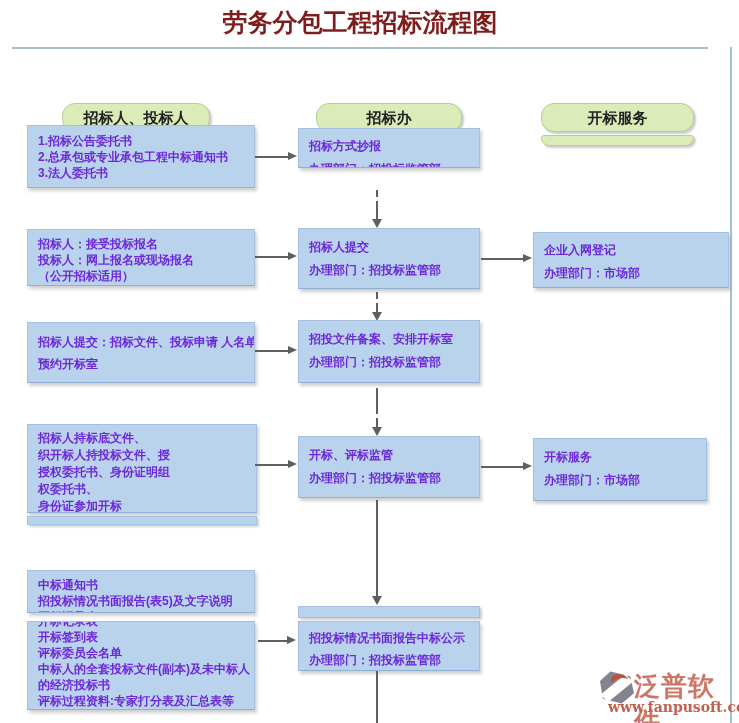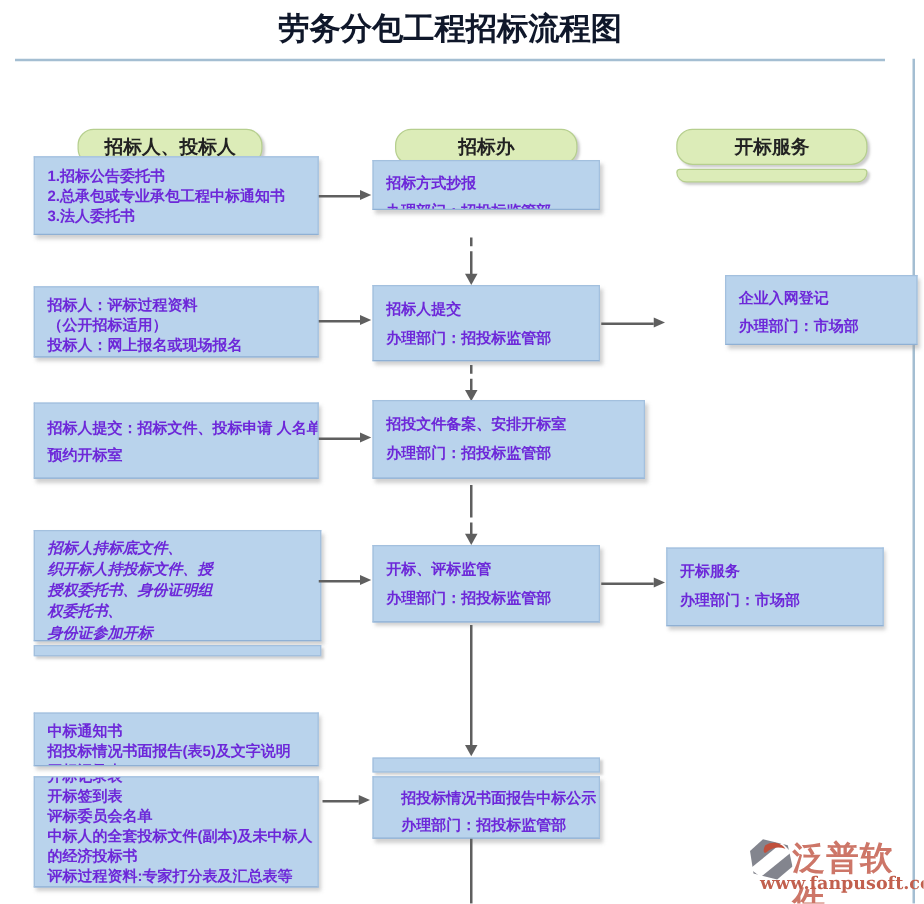--- a/index.html
+++ b/index.html
@@ -6,7 +6,7 @@
   .page{position:relative;width:739px;height:723px;background:#fff;overflow:hidden;
         font-family:"Liberation Sans",sans-serif;}
   .title{position:absolute;left:12px;top:6px;width:696px;text-align:center;
-         font-family:"DejaVu Serif",serif;font-weight:bold;font-size:25px;color:#0f172a;}
+         font-family:"DejaVu Serif",serif;font-weight:bold;font-size:25px;color:#7f1d1d;}
   .divider{position:absolute;left:12px;top:47px;width:696px;height:2px;background:#a4bed2;}
   .right-border{position:absolute;left:730px;top:47px;width:2px;height:676px;background:#a4bed2;}
 

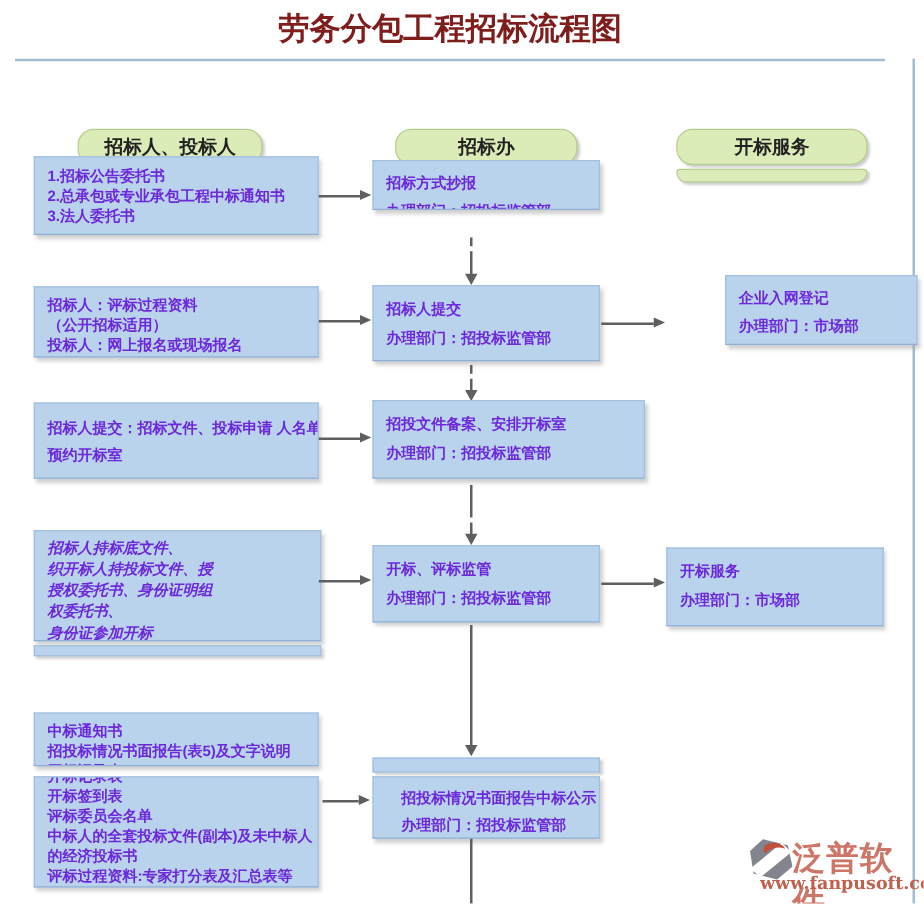--- a/index.html
+++ b/index.html
@@ -86,7 +86,7 @@
   <div class="vtip" style="left:372px;top:219px;"></div>
 
   <div class="box lh16 pt6" style="left:27px;top:229px;width:228px;height:57px;">
-    <div class="ln">招标人：评标过程资料</div>
+    <div class="ln">招标人：接受投标报名</div>
     <div class="ln">（公开招标适用）</div>
     <div class="ln">投标人：网上报名或现场报名</div>
   </div>

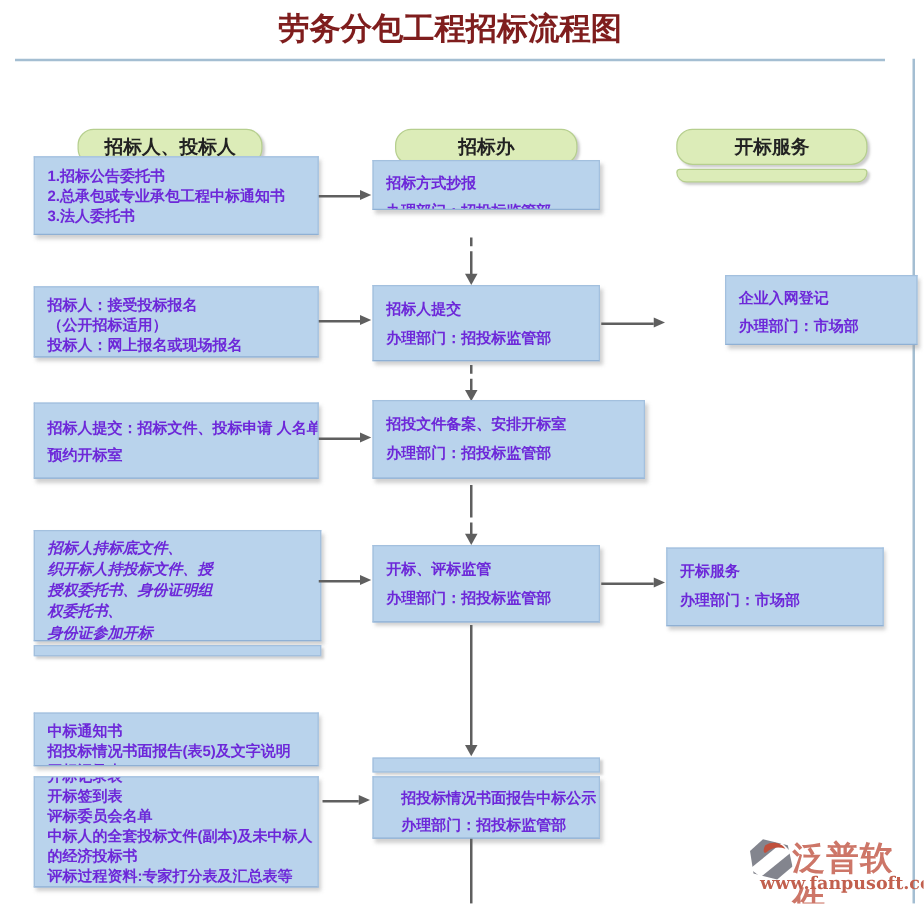--- a/index.html
+++ b/index.html
@@ -94,7 +94,7 @@
     <div class="ln">招标人提交</div>
     <div class="ln">办理部门：招投标监管部</div>
   </div>
-  <div class="box lh23 pt6" style="left:533px;top:220px;width:154px;height:56px;margin-left:47px;">
+  <div class="box lh23 pt6" style="left:533px;top:232px;width:196px;height:56px;">
     <div class="ln">企业入网登记</div>
     <div class="ln">办理部门：市场部</div>
   </div>

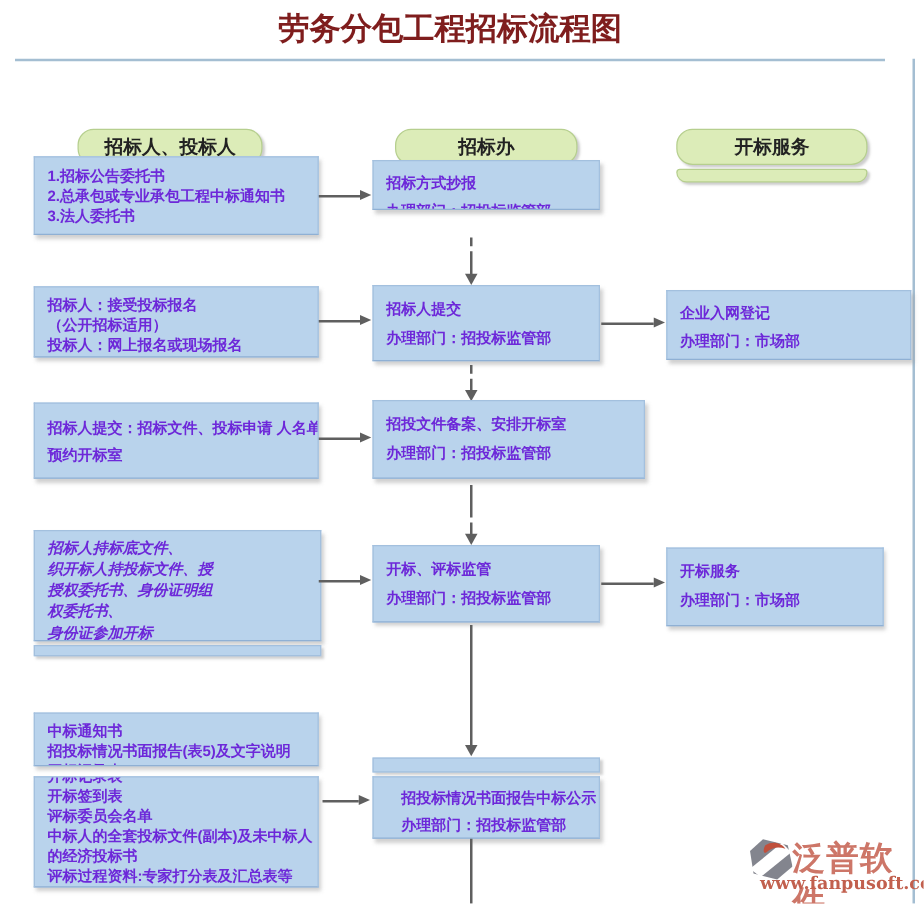--- a/index.html
+++ b/index.html
@@ -87,8 +87,8 @@
 
   <div class="box lh16 pt6" style="left:27px;top:229px;width:228px;height:57px;">
     <div class="ln">招标人：接受投标报名</div>
+    <div class="ln">投标人：网上报名或现场报名</div>
     <div class="ln">（公开招标适用）</div>
-    <div class="ln">投标人：网上报名或现场报名</div>
   </div>
   <div class="box lh23 pt7" style="left:298px;top:228px;width:182px;height:61px;">
     <div class="ln">招标人提交</div>

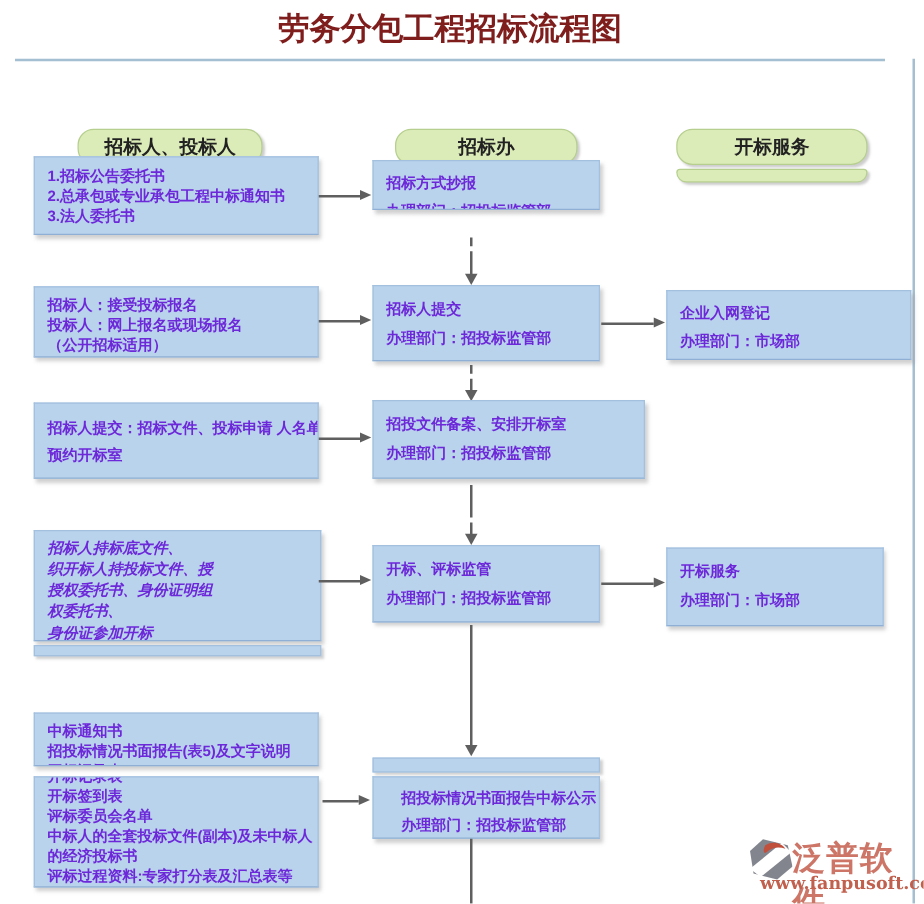--- a/index.html
+++ b/index.html
@@ -111,7 +111,7 @@
     <div class="ln">招标人提交：招标文件、投标申请 人名单</div>
     <div class="ln">预约开标室</div>
   </div>
-  <div class="box lh23 pt7" style="left:298px;top:320px;width:218px;height:63px;font-family:Liberation Serif, serif;">
+  <div class="box lh23 pt7" style="left:298px;top:320px;width:182px;height:63px;font-family:Liberation Serif, serif;">
     <div class="ln">招投文件备案、安排开标室</div>
     <div class="ln">办理部门：招投标监管部</div>
   </div>

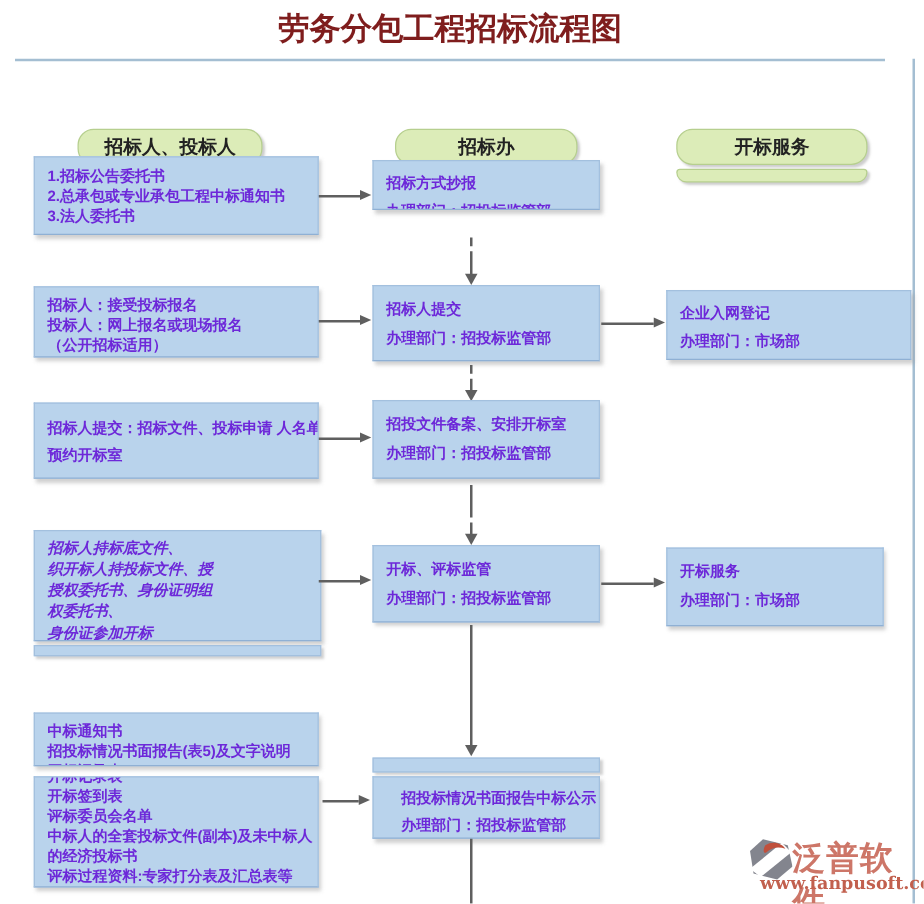--- a/index.html
+++ b/index.html
@@ -25,7 +25,7 @@
        color:#6d28d9;font-weight:bold;font-size:12px;overflow:hidden;}
   .box .ln{padding:0 10px;white-space:nowrap;}
   .lh16 .ln{line-height:16px;}
-  .lh17 .ln{line-height:17px;font-style:italic;}
+  .lh17 .ln{line-height:17px;}
   .lh22 .ln{line-height:22px;}
   .lh23 .ln{line-height:23px;}
   .pt5{padding-top:5px;} .pt6{padding-top:6px;} .pt7{padding-top:7px;} .pt8{padding-top:8px;}

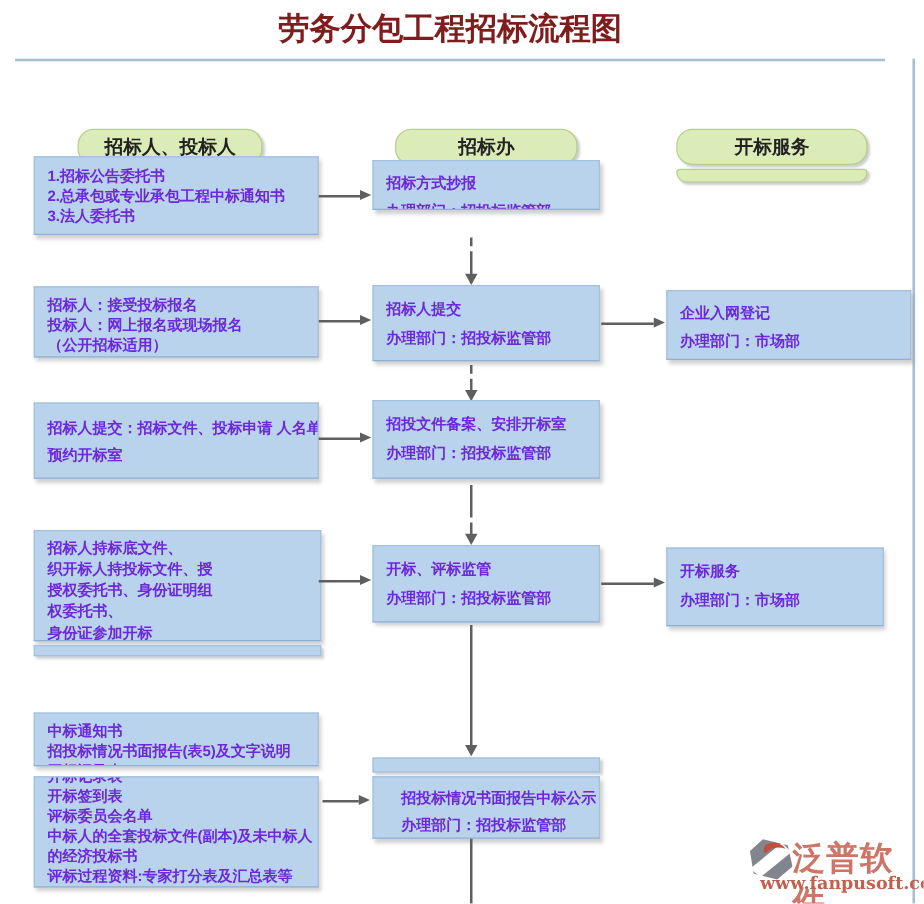--- a/index.html
+++ b/index.html
@@ -163,7 +163,7 @@
   </div>
 
   <div class="strip" style="left:298px;top:606px;width:182px;height:12px;"></div>
-  <div class="box lh22 pt5" style="left:298px;top:621px;width:182px;height:50px;padding-left:12px;">
+  <div class="box lh22 pt5" style="left:298px;top:621px;width:182px;height:50px;">
     <div class="ln">招投标情况书面报告中标公示</div>
     <div class="ln">办理部门：招投标监管部</div>
   </div>

